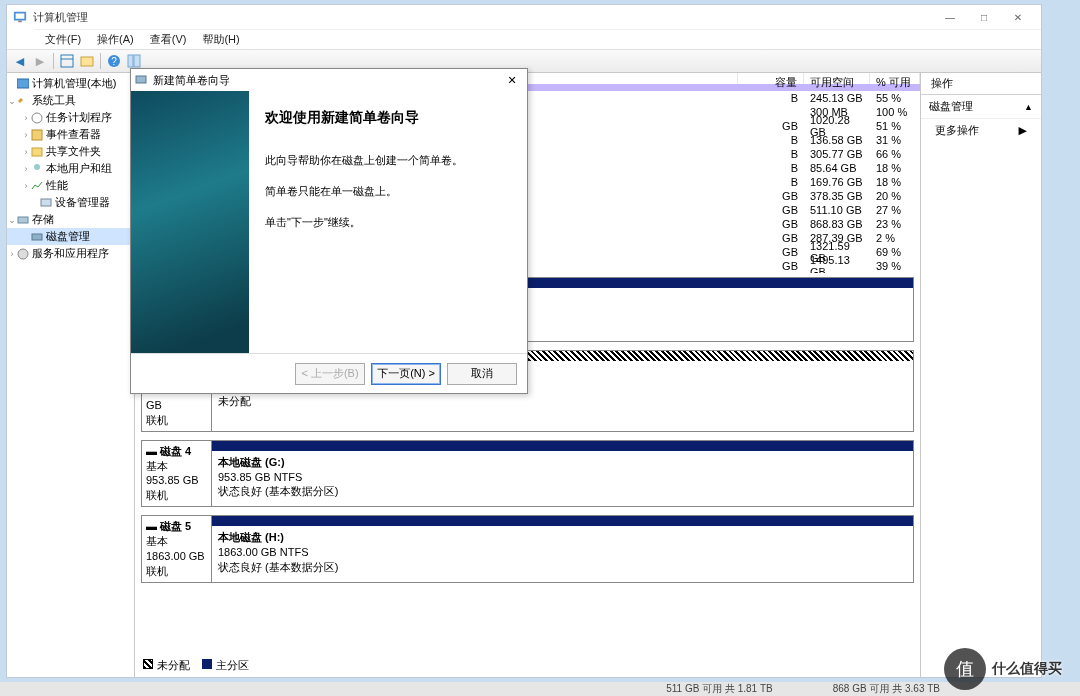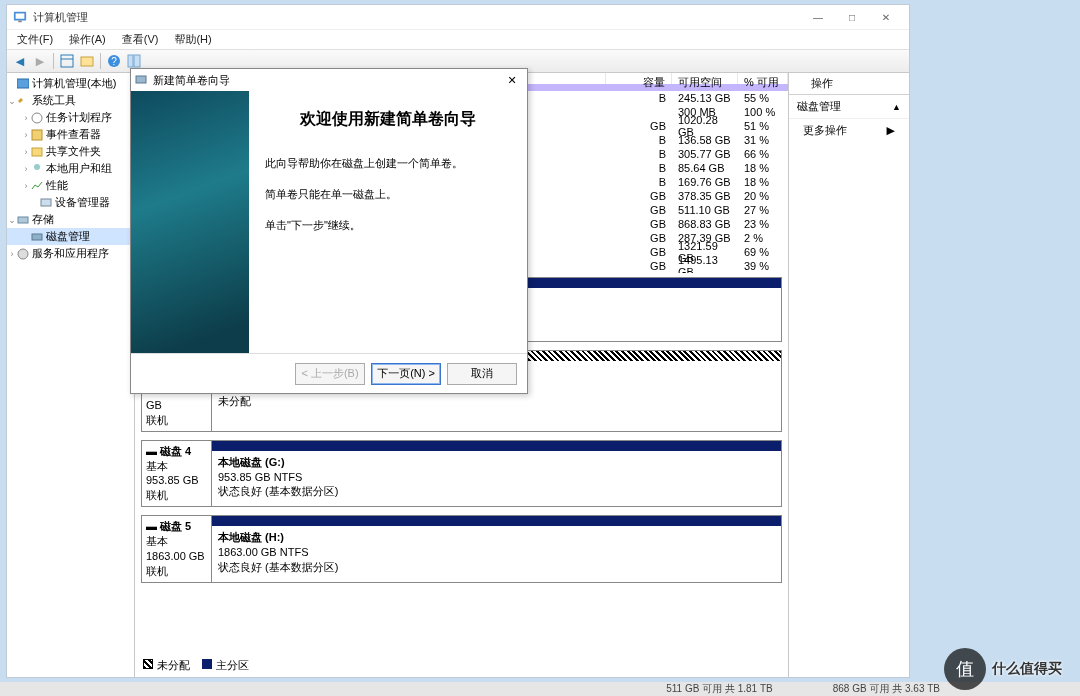--- a/index.html
+++ b/index.html
@@ -4,7 +4,7 @@
 <style>
   * { box-sizing: border-box; font-family: "Microsoft YaHei", "Segoe UI", sans-serif; }
   body { margin: 0; background: #c8ddf0; width: 1080px; height: 696px; overflow: hidden; font-size: 11px; position: relative; }
-  .window { position: absolute; left: 6px; top: 4px; width: 904px; height: 674px; background: #fff; border: 1px solid #bfcad6; display: flex; flex-direction: column; }
+  .window { position: absolute; left: 6px; top: 4px; width: 1036px; height: 674px; background: #fff; border: 1px solid #bfcad6; display: flex; flex-direction: column; }
   .titlebar { height: 24px; display: flex; align-items: center; padding: 0 6px; background: #fff; }
   .titlebar .icon { width: 14px; height: 14px; margin-right: 6px; }
   .titlebar .title { font-size: 11px; color: #333; flex: 1; }

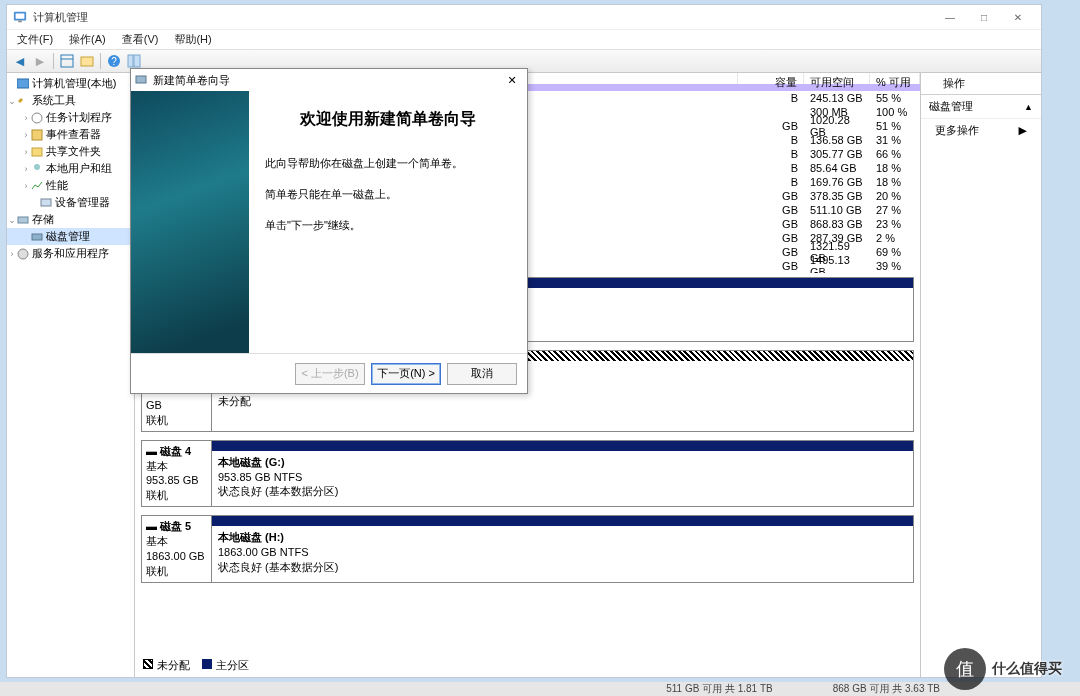--- a/index.html
+++ b/index.html
@@ -10,7 +10,7 @@
   .titlebar .title { font-size: 11px; color: #333; flex: 1; }
   .titlebar-btns { display: flex; gap: 0; }
   .titlebar-btns div { width: 34px; height: 22px; display: flex; align-items: center; justify-content: center; color: #666; font-size: 10px; }
-  .menubar { height: 20px; display: flex; align-items: center; padding: 0 4px; gap: 4px; font-size: 11px; color: #222; border-top: 1px solid #eee; }
+  .menubar { height: 20px; display: flex; align-items: center; padding: 0 4px; gap: 4px; font-size: 11px; color: #222; border-top: 1px solid #eee; margin-left: 28px; }
   .menubar span { padding: 2px 6px; }
   .toolbar { height: 24px; display: flex; align-items: center; padding: 0 4px; gap: 2px; border-top: 1px solid #e0e0e0; border-bottom: 1px solid #c8c8c8; background: linear-gradient(#fafafa,#ececec); }
   .tb-btn { width: 18px; height: 18px; display: flex; align-items: center; justify-content: center; font-size: 11px; }

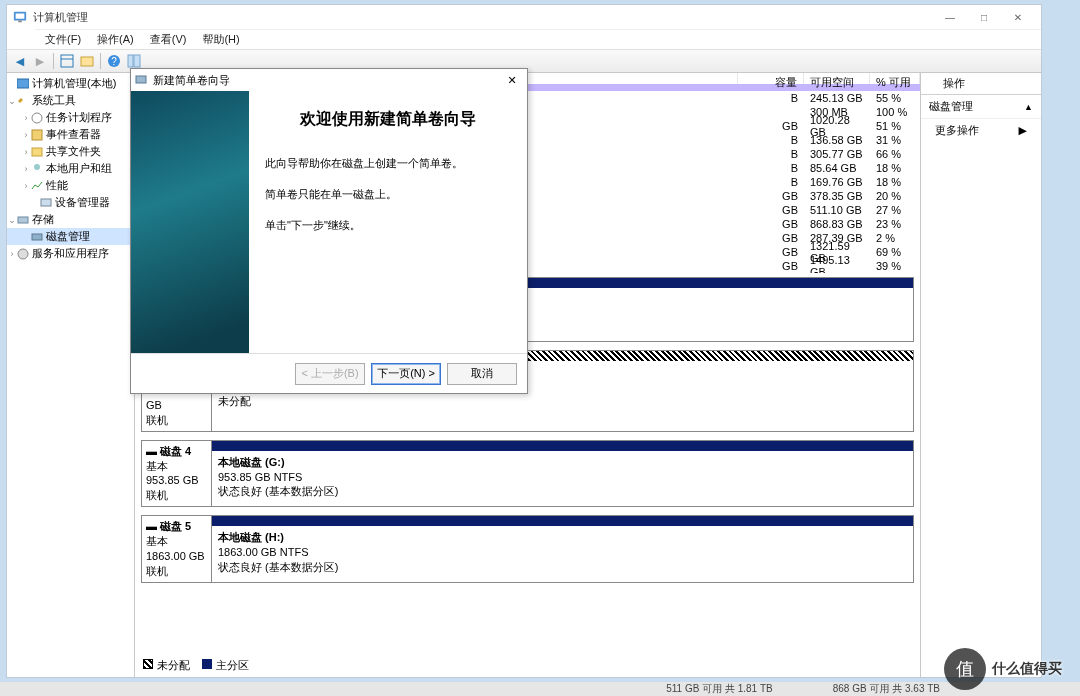--- a/index.html
+++ b/index.html
@@ -42,7 +42,7 @@
   .leg-hatch { background: repeating-linear-gradient(45deg,#000,#000 2px,#fff 2px,#fff 4px); border:1px solid #000;}
   .leg-primary { background:#0b1e6b; }
   .actions { width: 120px; font-size: 11px; }
-  .actions-header { background:#fff; padding:3px 22px; font-size:11px; border-bottom:1px solid #d0d0d0;}
+  .actions-header { background:#fff; padding:3px 10px; font-size:11px; border-bottom:1px solid #d0d0d0;}
   .actions-sub { padding:4px 8px; border-bottom:1px solid #eee; display:flex; justify-content:space-between; align-items:center;}
   .actions-item { padding:4px 14px; display:flex; justify-content:space-between; align-items:center;}
   

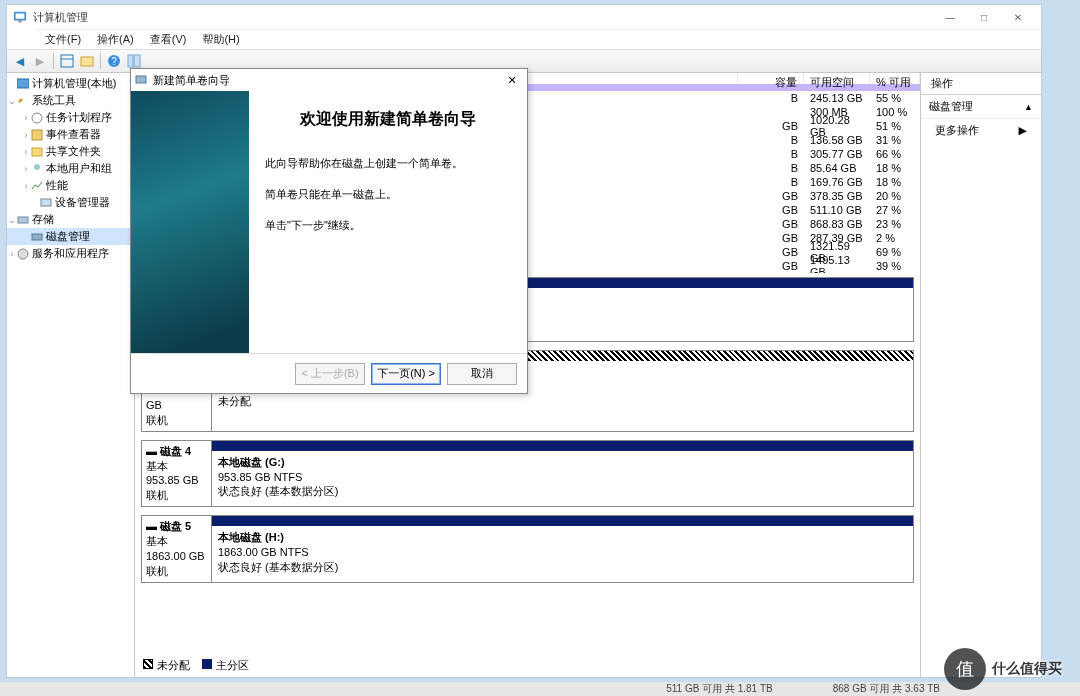--- a/index.html
+++ b/index.html
@@ -54,7 +54,7 @@
   .wiz-body { flex:1; display:flex; }
   .wiz-side { width:118px; background: linear-gradient(160deg,#0e4a5e,#1e7b8a 40%,#0d3d4a 90%); }
   .wiz-main { flex:1; padding: 18px 16px 8px 16px; }
-  .wiz-main h2 { font-size:16px; margin:0 0 26px 0; font-weight:bold;text-align:center; }
+  .wiz-main h2 { font-size:14px; margin:0 0 26px 0; font-weight:bold; }
   .wiz-main p { font-size:11px; margin: 0 0 16px 0; }
   .wiz-btns { height:40px; border-top:1px solid #ddd; display:flex; align-items:center; justify-content:flex-end; padding:0 10px; gap:6px;}
   .btn { min-width:70px; height:22px; border:1px solid #aaa; background:#f5f5f5; font-size:11px; display:flex; align-items:center; justify-content:center; }

